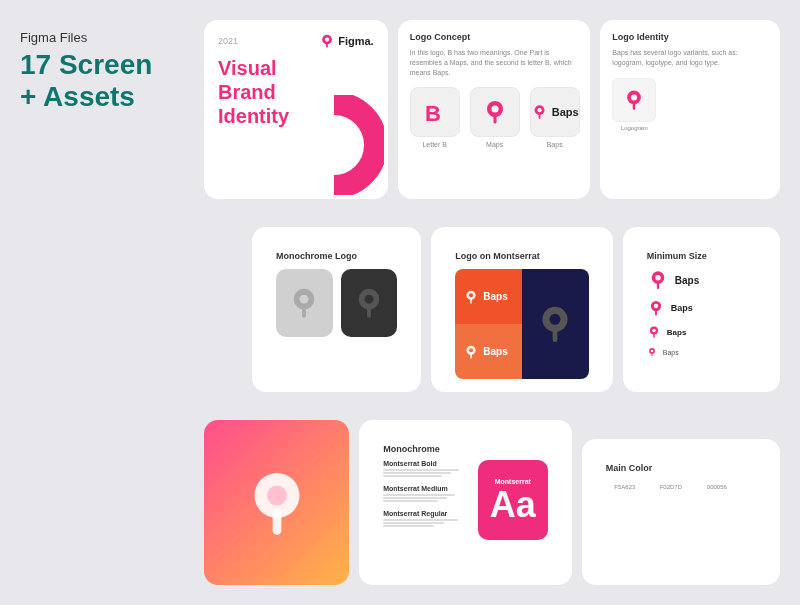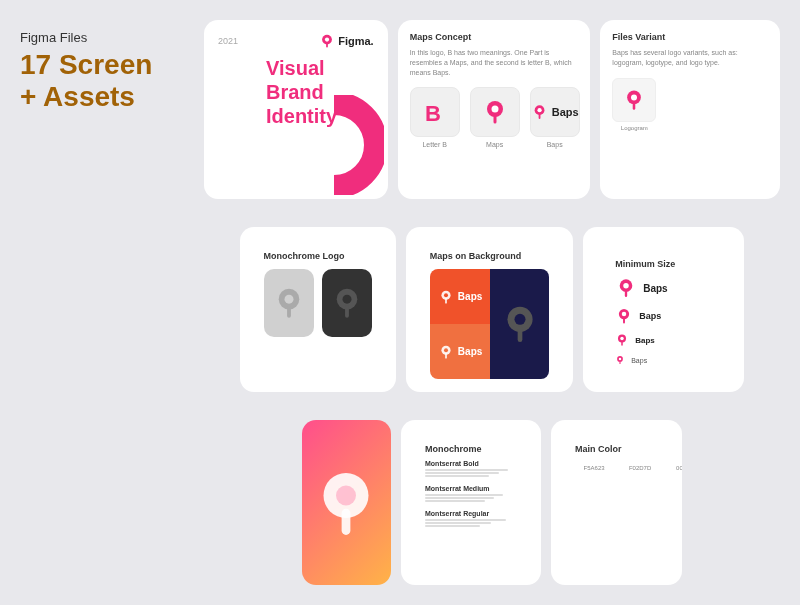--- a/index.html
+++ b/index.html
@@ -50,7 +50,6 @@
       display: flex;
       flex-direction: column;
       gap: 28px;
-      align-items: center;
     }
 
     

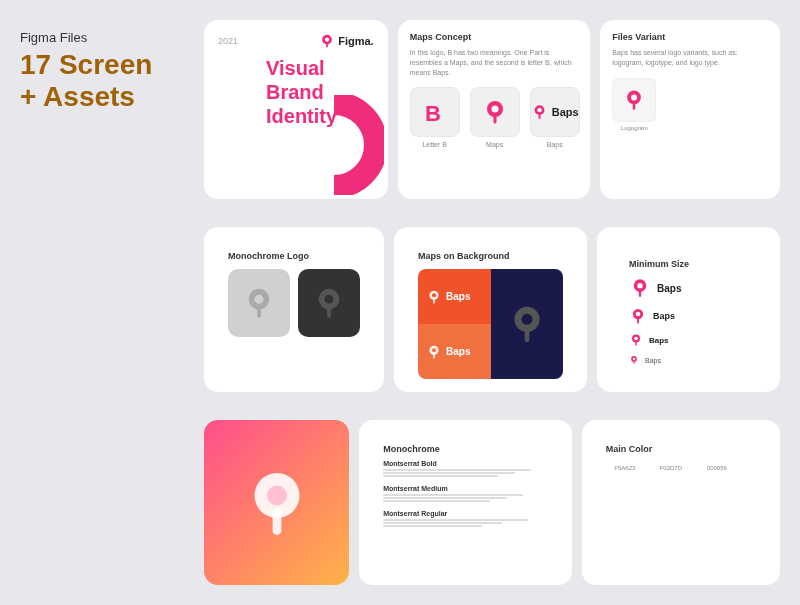--- a/index.html
+++ b/index.html
@@ -461,7 +461,7 @@
       </div>
 
       <div class="card card-logo-concept">
-        <div class="card-title-sm">Maps Concept</div>
+        <div class="card-title-sm">Logo Concept</div>
         <div class="card-desc-sm">In this logo, B has two meanings. One Part is resembles a Maps, and the second is letter B, which means Baps.</div>
         <div class="logo-concept-row">
 

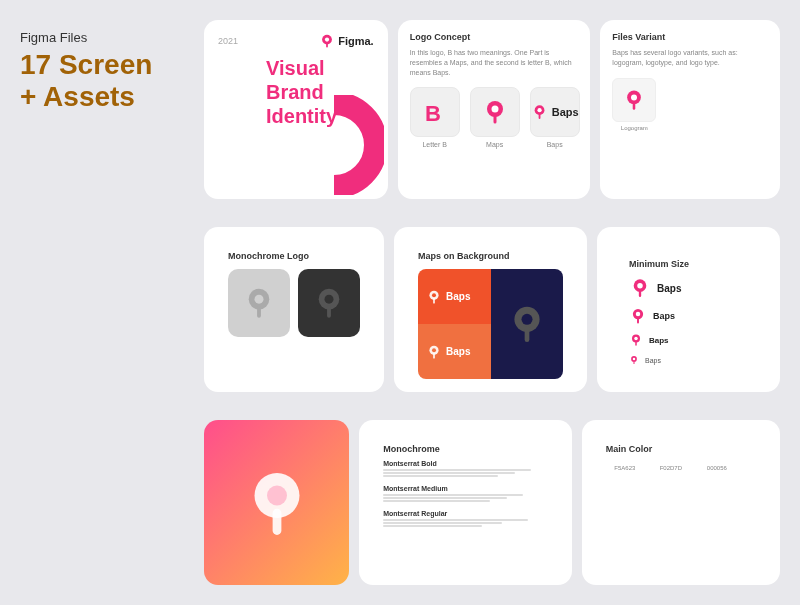--- a/index.html
+++ b/index.html
@@ -500,7 +500,7 @@
       </div>
 
       <div class="card card-logo-variant">
-        <div class="card-title-sm">Files Variant</div>
+        <div class="card-title-sm">Logo Identity</div>
         <div class="variant-desc">Baps has several logo variants, such as: logogram, logotype, and logo type.</div>
         <div class="variant-boxes">
 

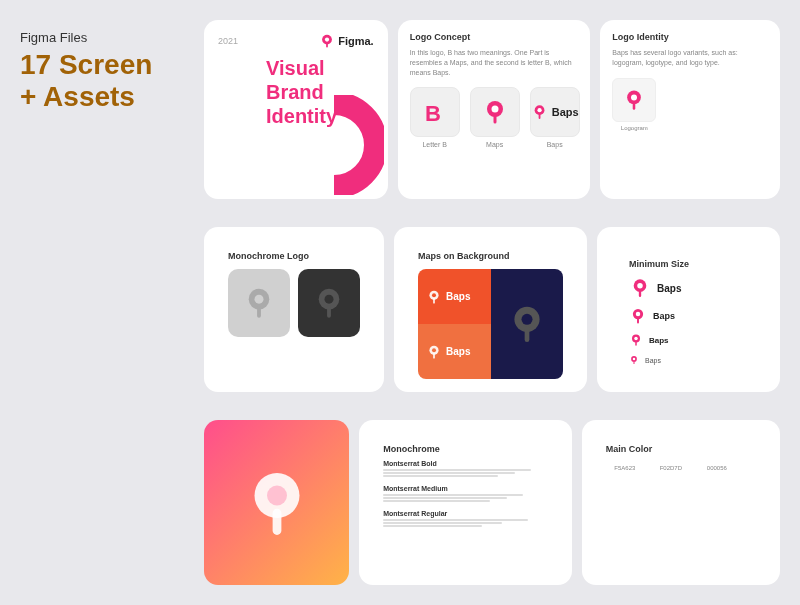--- a/index.html
+++ b/index.html
@@ -40,7 +40,7 @@
     .title-main {
       font-size: 28px;
       font-weight: 900;
-      color: #a16207;
+      color: #0f766e;
       line-height: 1.15;
     }
 

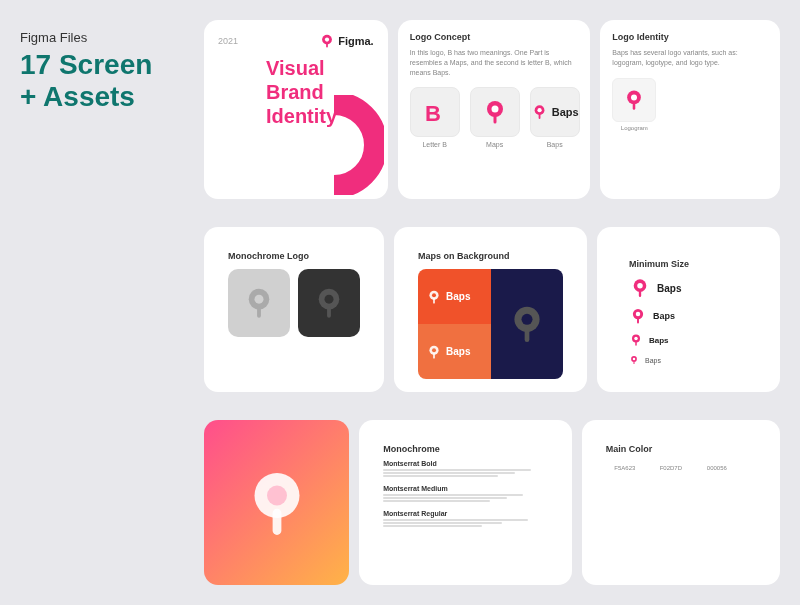--- a/index.html
+++ b/index.html
@@ -121,7 +121,6 @@
       display: flex;
       align-items: flex-start;
       position: relative;
-      margin-left: 48px;
     }
 
     .brand-title-text {

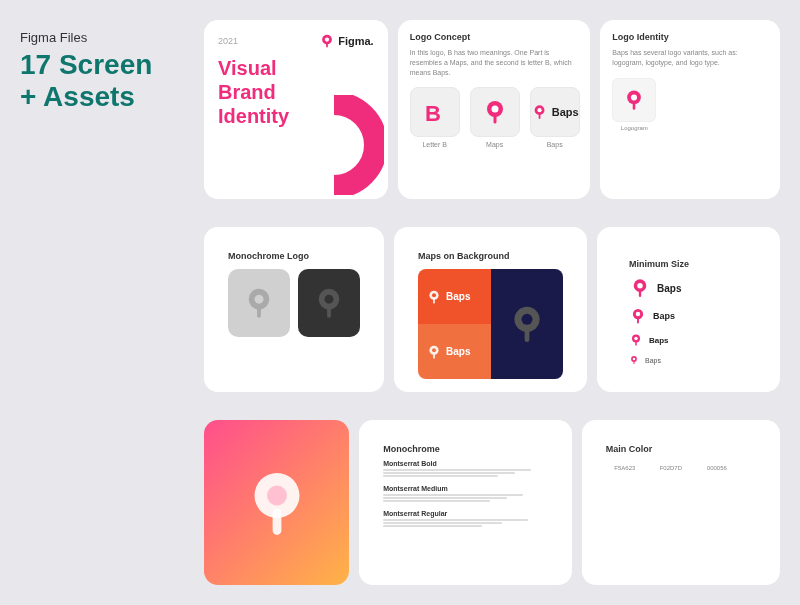--- a/index.html
+++ b/index.html
@@ -64,6 +64,7 @@
       display: flex;
       gap: 10px;
       height: 165px;
+      margin-left: 48px;
     }
 
     

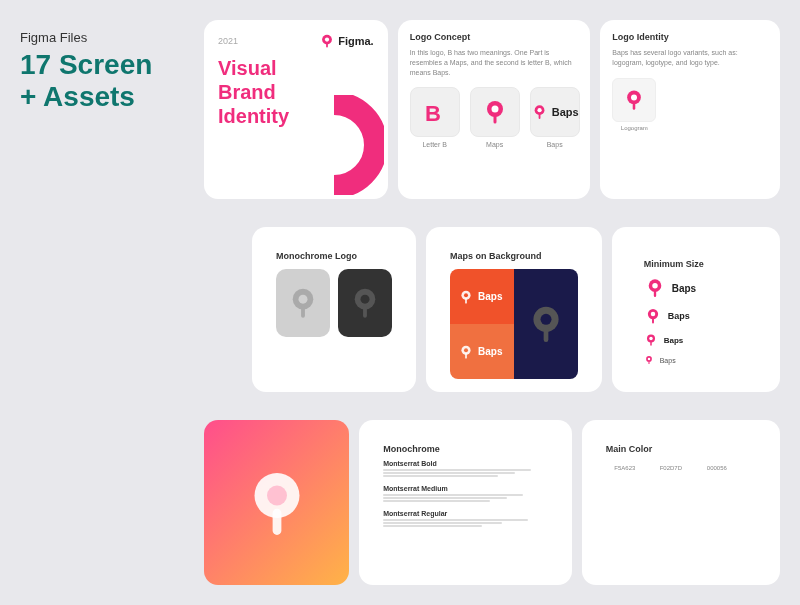--- a/index.html
+++ b/index.html
@@ -545,7 +545,7 @@
 
       <div class="card card-logo-bg">
         <div style="padding:12px; height:100%;">
-          <div class="card-title-sm">Maps on Background</div>
+          <div class="card-title-sm">Logo on Montserrat</div>
           <div class="logo-bg-grid">
             <div class="bg-cell-orange-top">
               <svg width="16" height="16" viewBox="0 0 28 28">

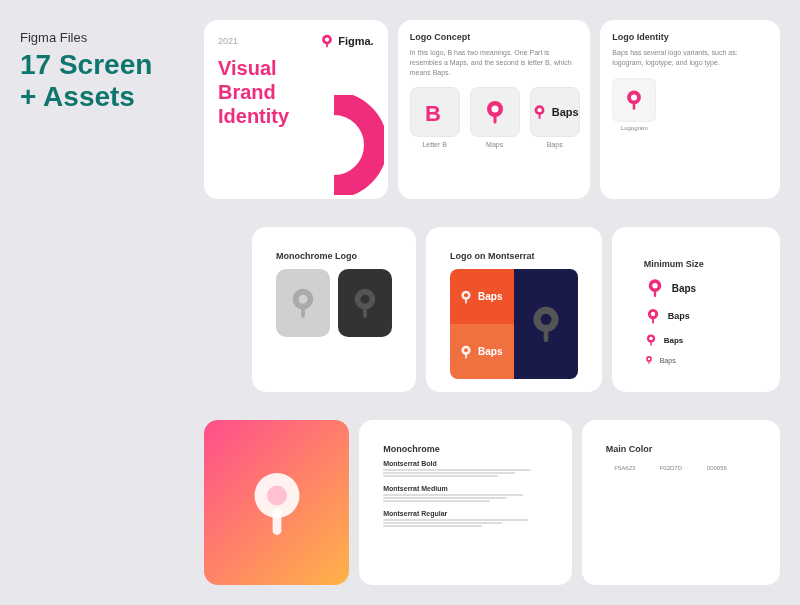--- a/index.html
+++ b/index.html
@@ -302,7 +302,7 @@
 
     .card-min-size {
       flex: 1.1;
-      padding: 20px;
+      padding: 12px;
     }
 
     .min-size-items {

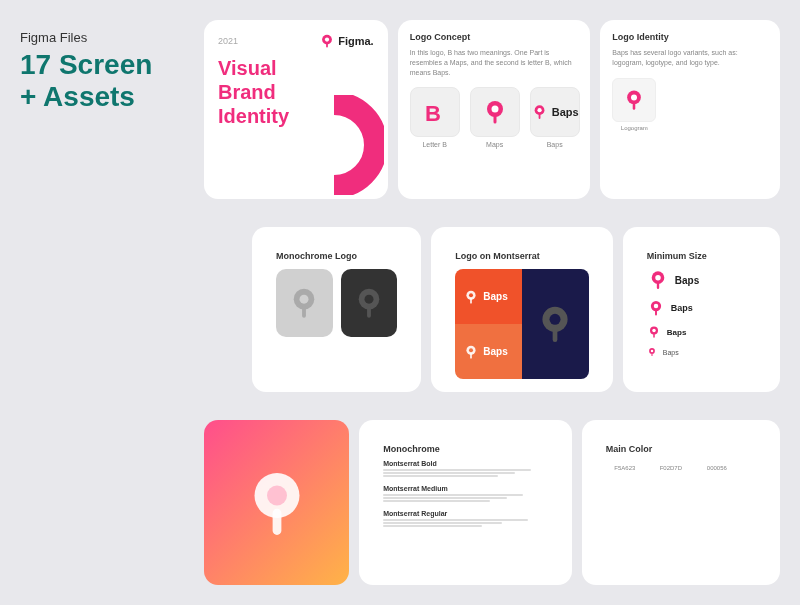--- a/index.html
+++ b/index.html
@@ -392,6 +392,7 @@
     .card-colors {
       flex: 1.2;
       padding: 12px;
+      margin-top: 19px;
     }
 
     .color-bars {

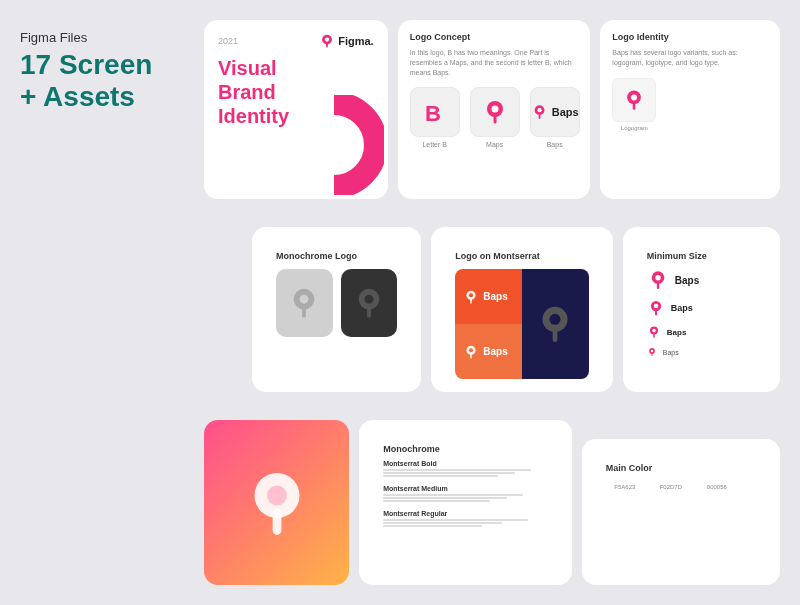--- a/index.html
+++ b/index.html
@@ -651,6 +651,10 @@
                 <div class="typo-line" style="width:60%;"></div>
               </div>
             </div>
+            <div class="typo-aa-box">
+              <span class="typo-montserrat-label">Montserrat</span>
+              <span class="typo-aa-text">Aa</span>
+            </div>
           </div>
         </div>
       </div>

